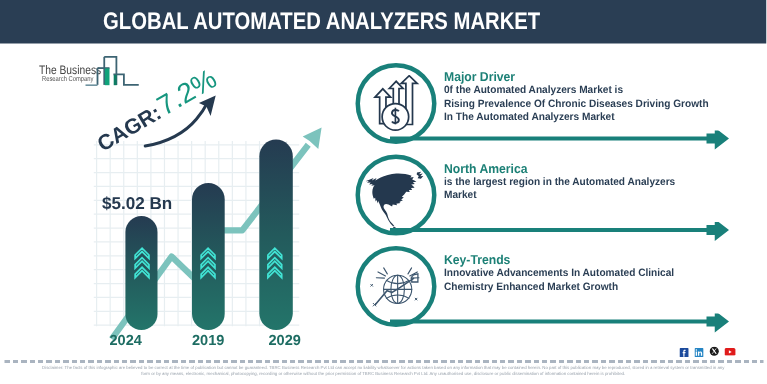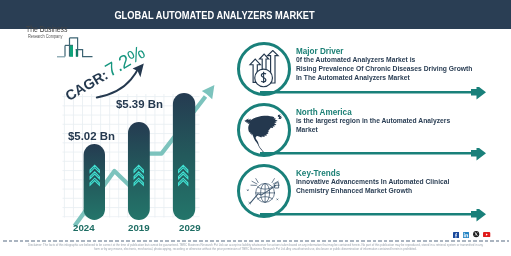--- a/index.html
+++ b/index.html
@@ -7,7 +7,7 @@
   .page{position:relative;width:511px;height:256px;background:#fff;}
   .header{position:absolute;left:0;top:0;width:511px;height:29px;background:#2a3e54;}
   .header-title{position:absolute;left:0;top:8px;width:429px;text-align:center;
-    color:#fff;font-size:11px;font-weight:bold;line-height:14px;}
+    color:#fff;font-size:16px;font-weight:bold;line-height:14px;}
   .header-title span{display:inline-block;transform:scaleX(0.845);transform-origin:center;}
 
   

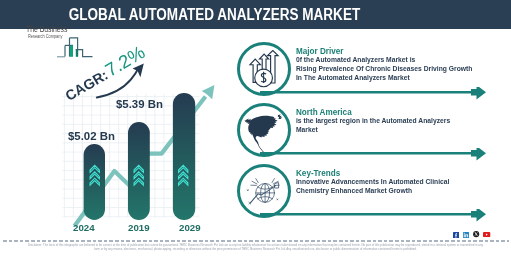--- a/index.html
+++ b/index.html
@@ -11,7 +11,7 @@
   .header-title span{display:inline-block;transform:scaleX(0.845);transform-origin:center;}
 
   
-  .logo{position:absolute;left:26px;top:19px;width:72px;height:24px;}
+  .logo{position:absolute;left:26px;top:36px;width:72px;height:24px;}
   .logo-t1{position:absolute;left:0;top:6px;font-size:8.2px;color:#444;white-space:nowrap;transform:scaleX(0.835);transform-origin:left;}
   .logo-t2{position:absolute;left:2.2px;top:14.6px;font-size:4.8px;color:#555;white-space:nowrap;transform:scaleX(0.81);transform-origin:left;}
 

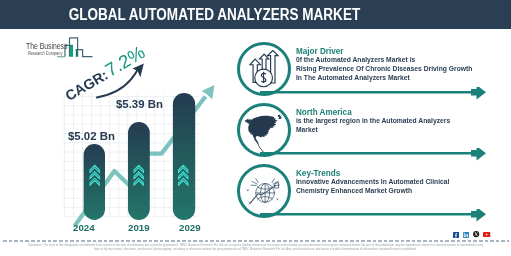--- a/index.html
+++ b/index.html
@@ -141,7 +141,6 @@
   </svg>
 
   <div class="val-label" style="left:68px;top:130px;">$5.02 Bn</div>
-  <div class="val-label" style="left:116px;top:98px;">$5.39 Bn</div>
 
   <div class="year-label" style="left:73px;top:222px;">2024</div>
   <div class="year-label" style="left:128px;top:222px;">2019</div>

